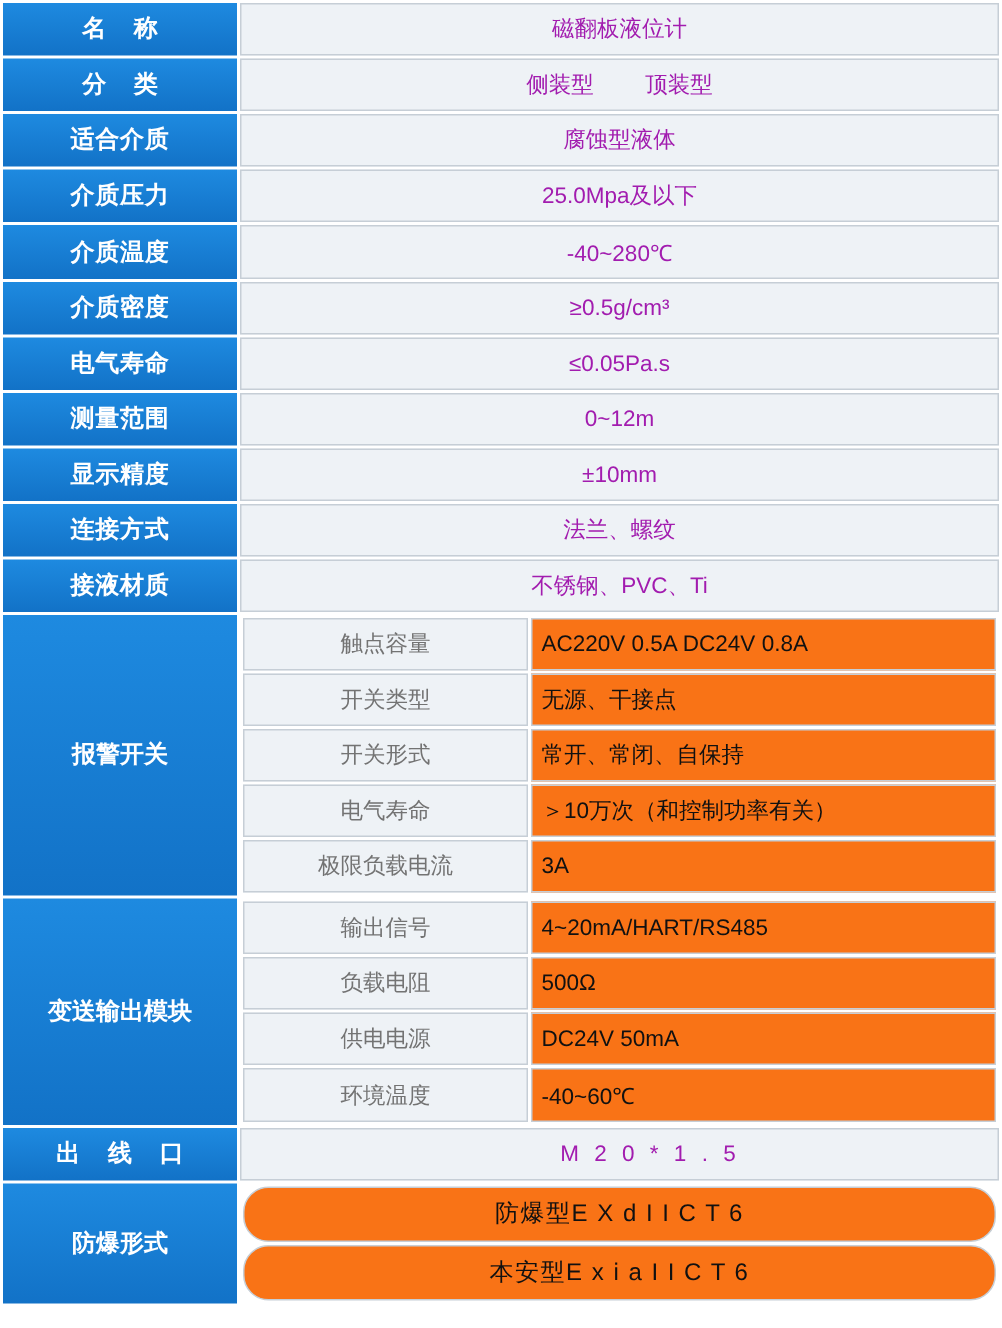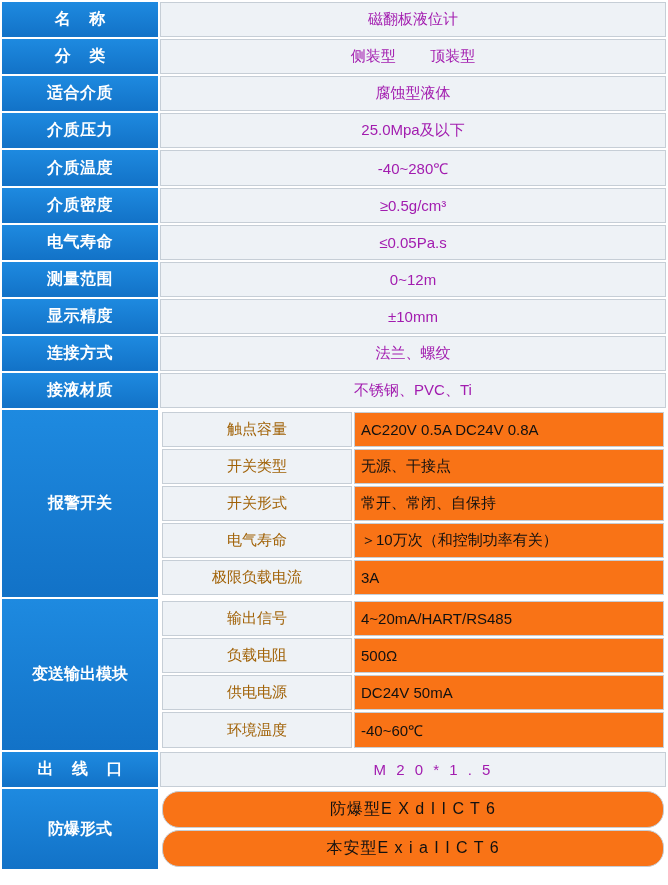--- a/index.html
+++ b/index.html
@@ -61,7 +61,7 @@
     background: #eef2f6;
     border: 1px solid #c6ced6;
     font-size: 15px;
-    color: #a16207;
+    color: #737373;
     text-align: center;
     vertical-align: middle;
     padding: 7px 4px;

